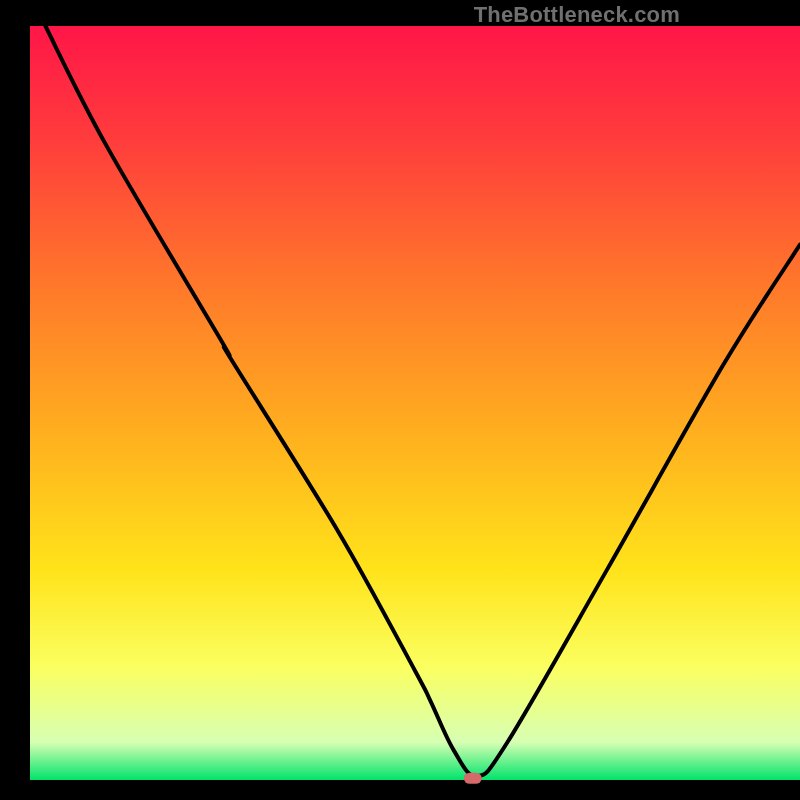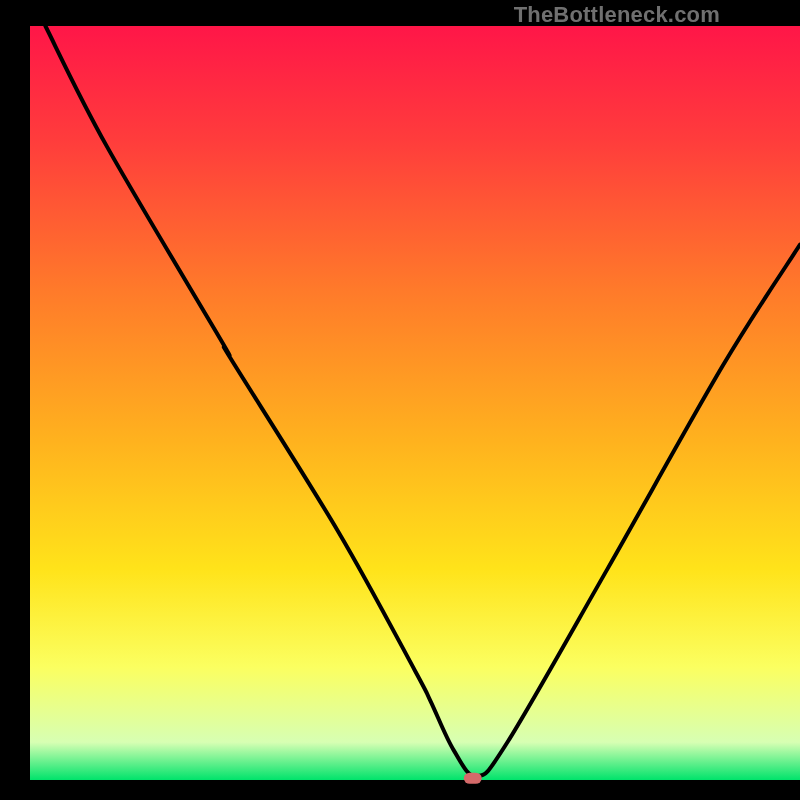--- a/index.html
+++ b/index.html
@@ -15,7 +15,6 @@
     width: 688px;
     height: 800px;
     background: #000;
-    padding-left: 40px;
   }
   .watermark {
     position: absolute;

